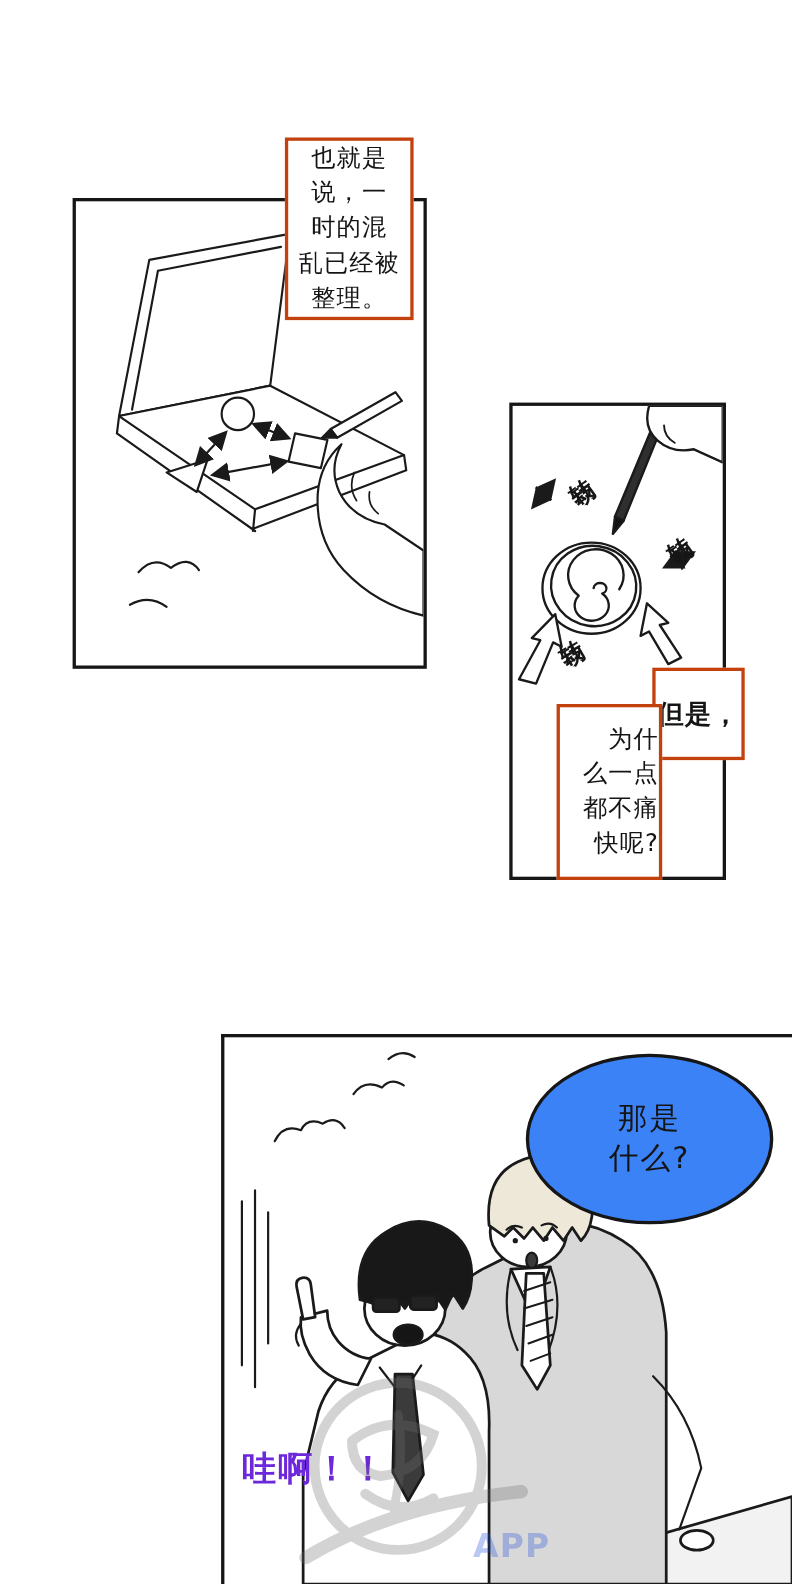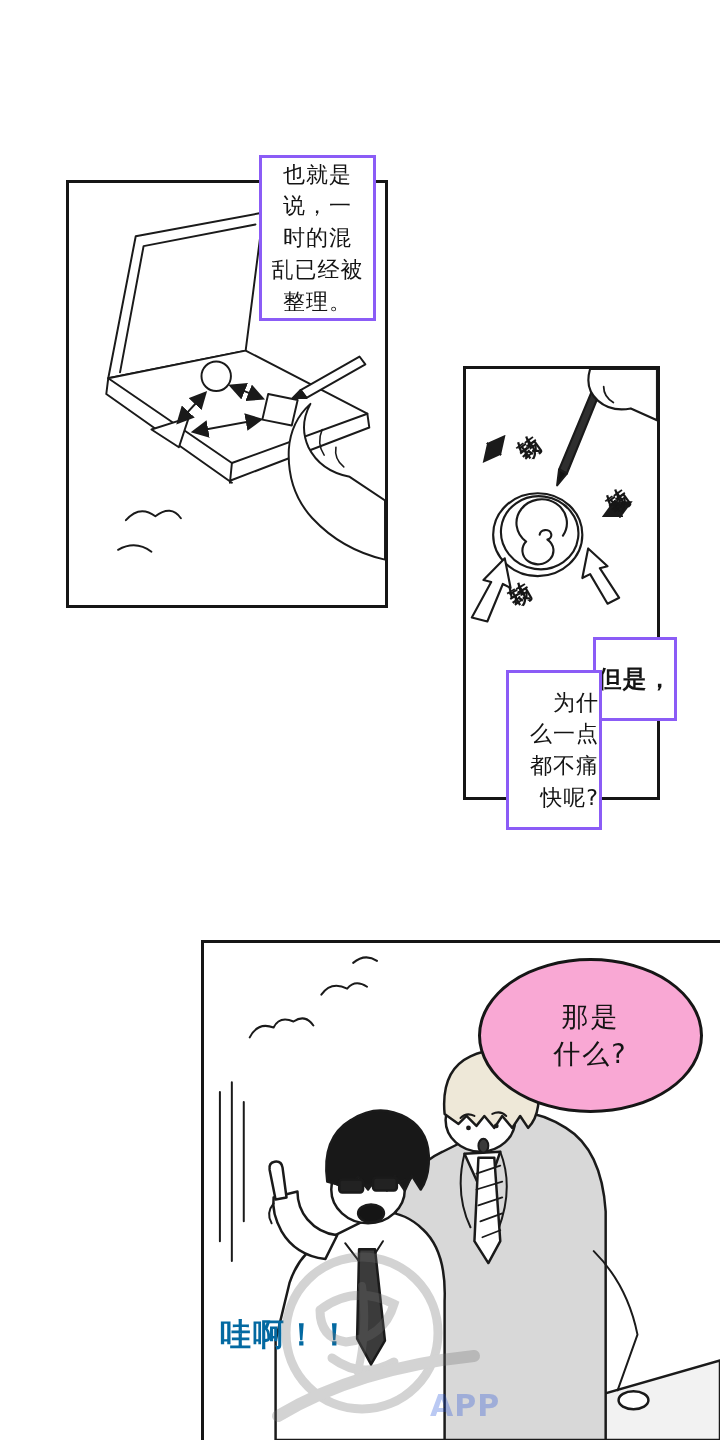--- a/index.html
+++ b/index.html
@@ -15,8 +15,8 @@
   #panel3 { left:201px; top:940px; width:519px; height:500px; border-right:none; border-bottom:none; z-index:1; }
 
   .caption {
-    position:absolute; background:#ffffff; border:3px solid #8b5cf6; z-index:5;
-    display:flex; flex-direction:column; align-items:center; justify-content:center; text-align:center;margin-top:30px;
+    position:absolute; background:#ffffff; border:3px solid #c2410c; z-index:5;
+    display:flex; flex-direction:column; align-items:center; justify-content:center; text-align:center;
   }
   .cap-line { font-size:22px; line-height:1.44; letter-spacing:1px; white-space:nowrap; }
   .cap-line.big { font-size:24px; font-weight:600; }

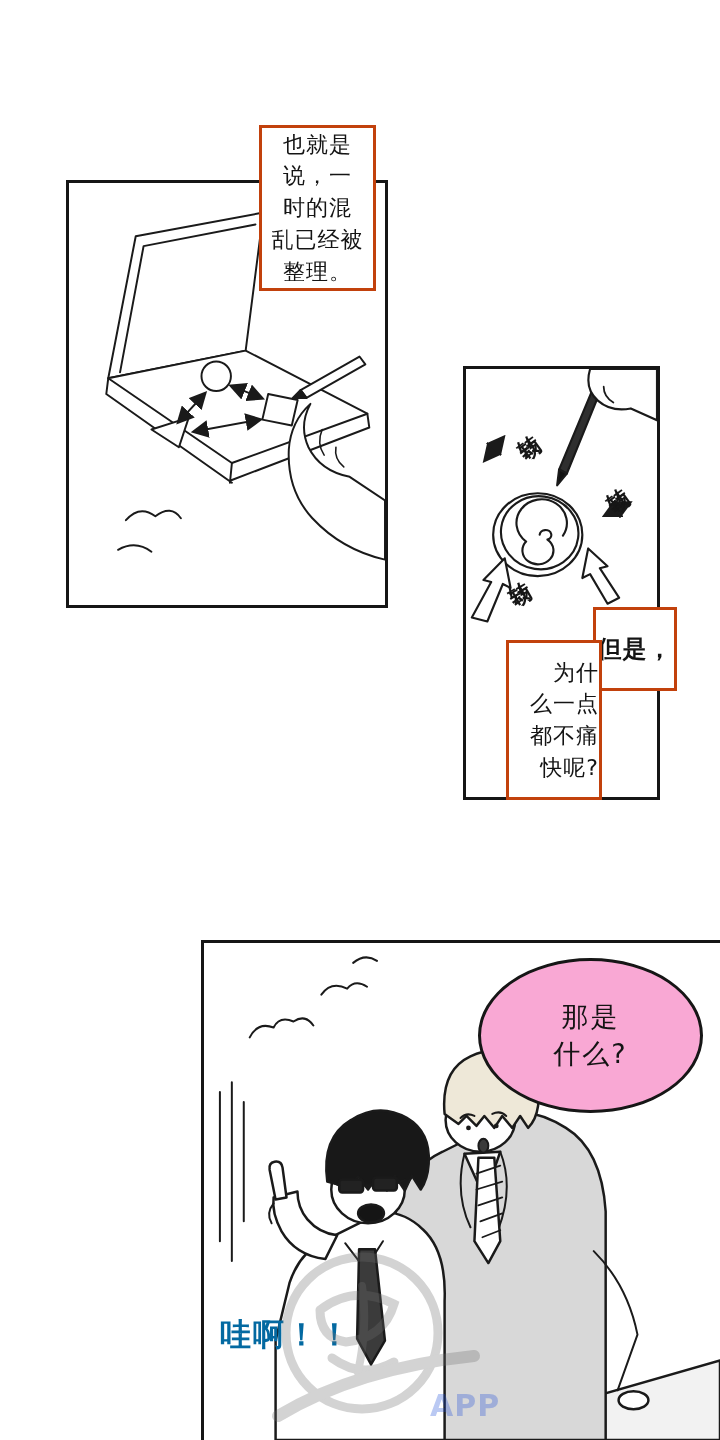--- a/index.html
+++ b/index.html
@@ -34,7 +34,7 @@
   #rot3 { left:493px; top:569px; transform:rotate(-30deg); }
 
   .bubble {
-    position:absolute; background:#f9a8d4; border:3px solid #161616; border-radius:50%;
+    position:absolute; background:#3b82f6; border:3px solid #161616; border-radius:50%;
     display:flex; flex-direction:column; align-items:center; justify-content:center; z-index:5;
   }
   #bubble1 { left:478px; top:958px; width:225px; height:155px; }

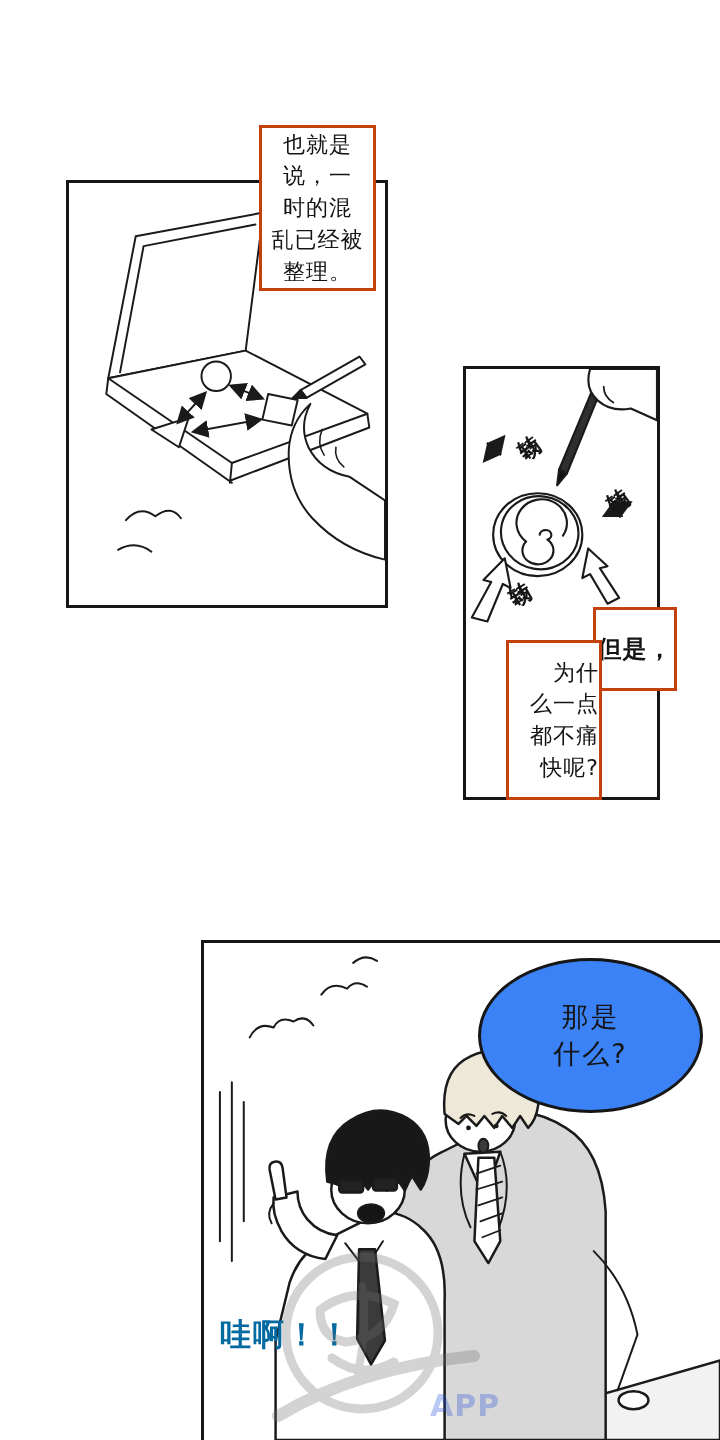--- a/index.html
+++ b/index.html
@@ -40,7 +40,7 @@
   #bubble1 { left:478px; top:958px; width:225px; height:155px; }
   .bubble-line { font-size:27px; line-height:1.35; letter-spacing:2px; }
 
-  .shout { position:absolute; font-size:31px; font-weight:700; letter-spacing:2px; z-index:6; color:#0369a1; }
+  .shout { position:absolute; font-size:31px; font-weight:700; letter-spacing:2px; z-index:6; color:#6d28d9; }
   #shout1 { left:220px; top:1314px; }
 
   .watermark { position:absolute; left:262px; top:1238px; width:230px; height:202px; opacity:.3; z-index:9; color:#1d4ed8; }

